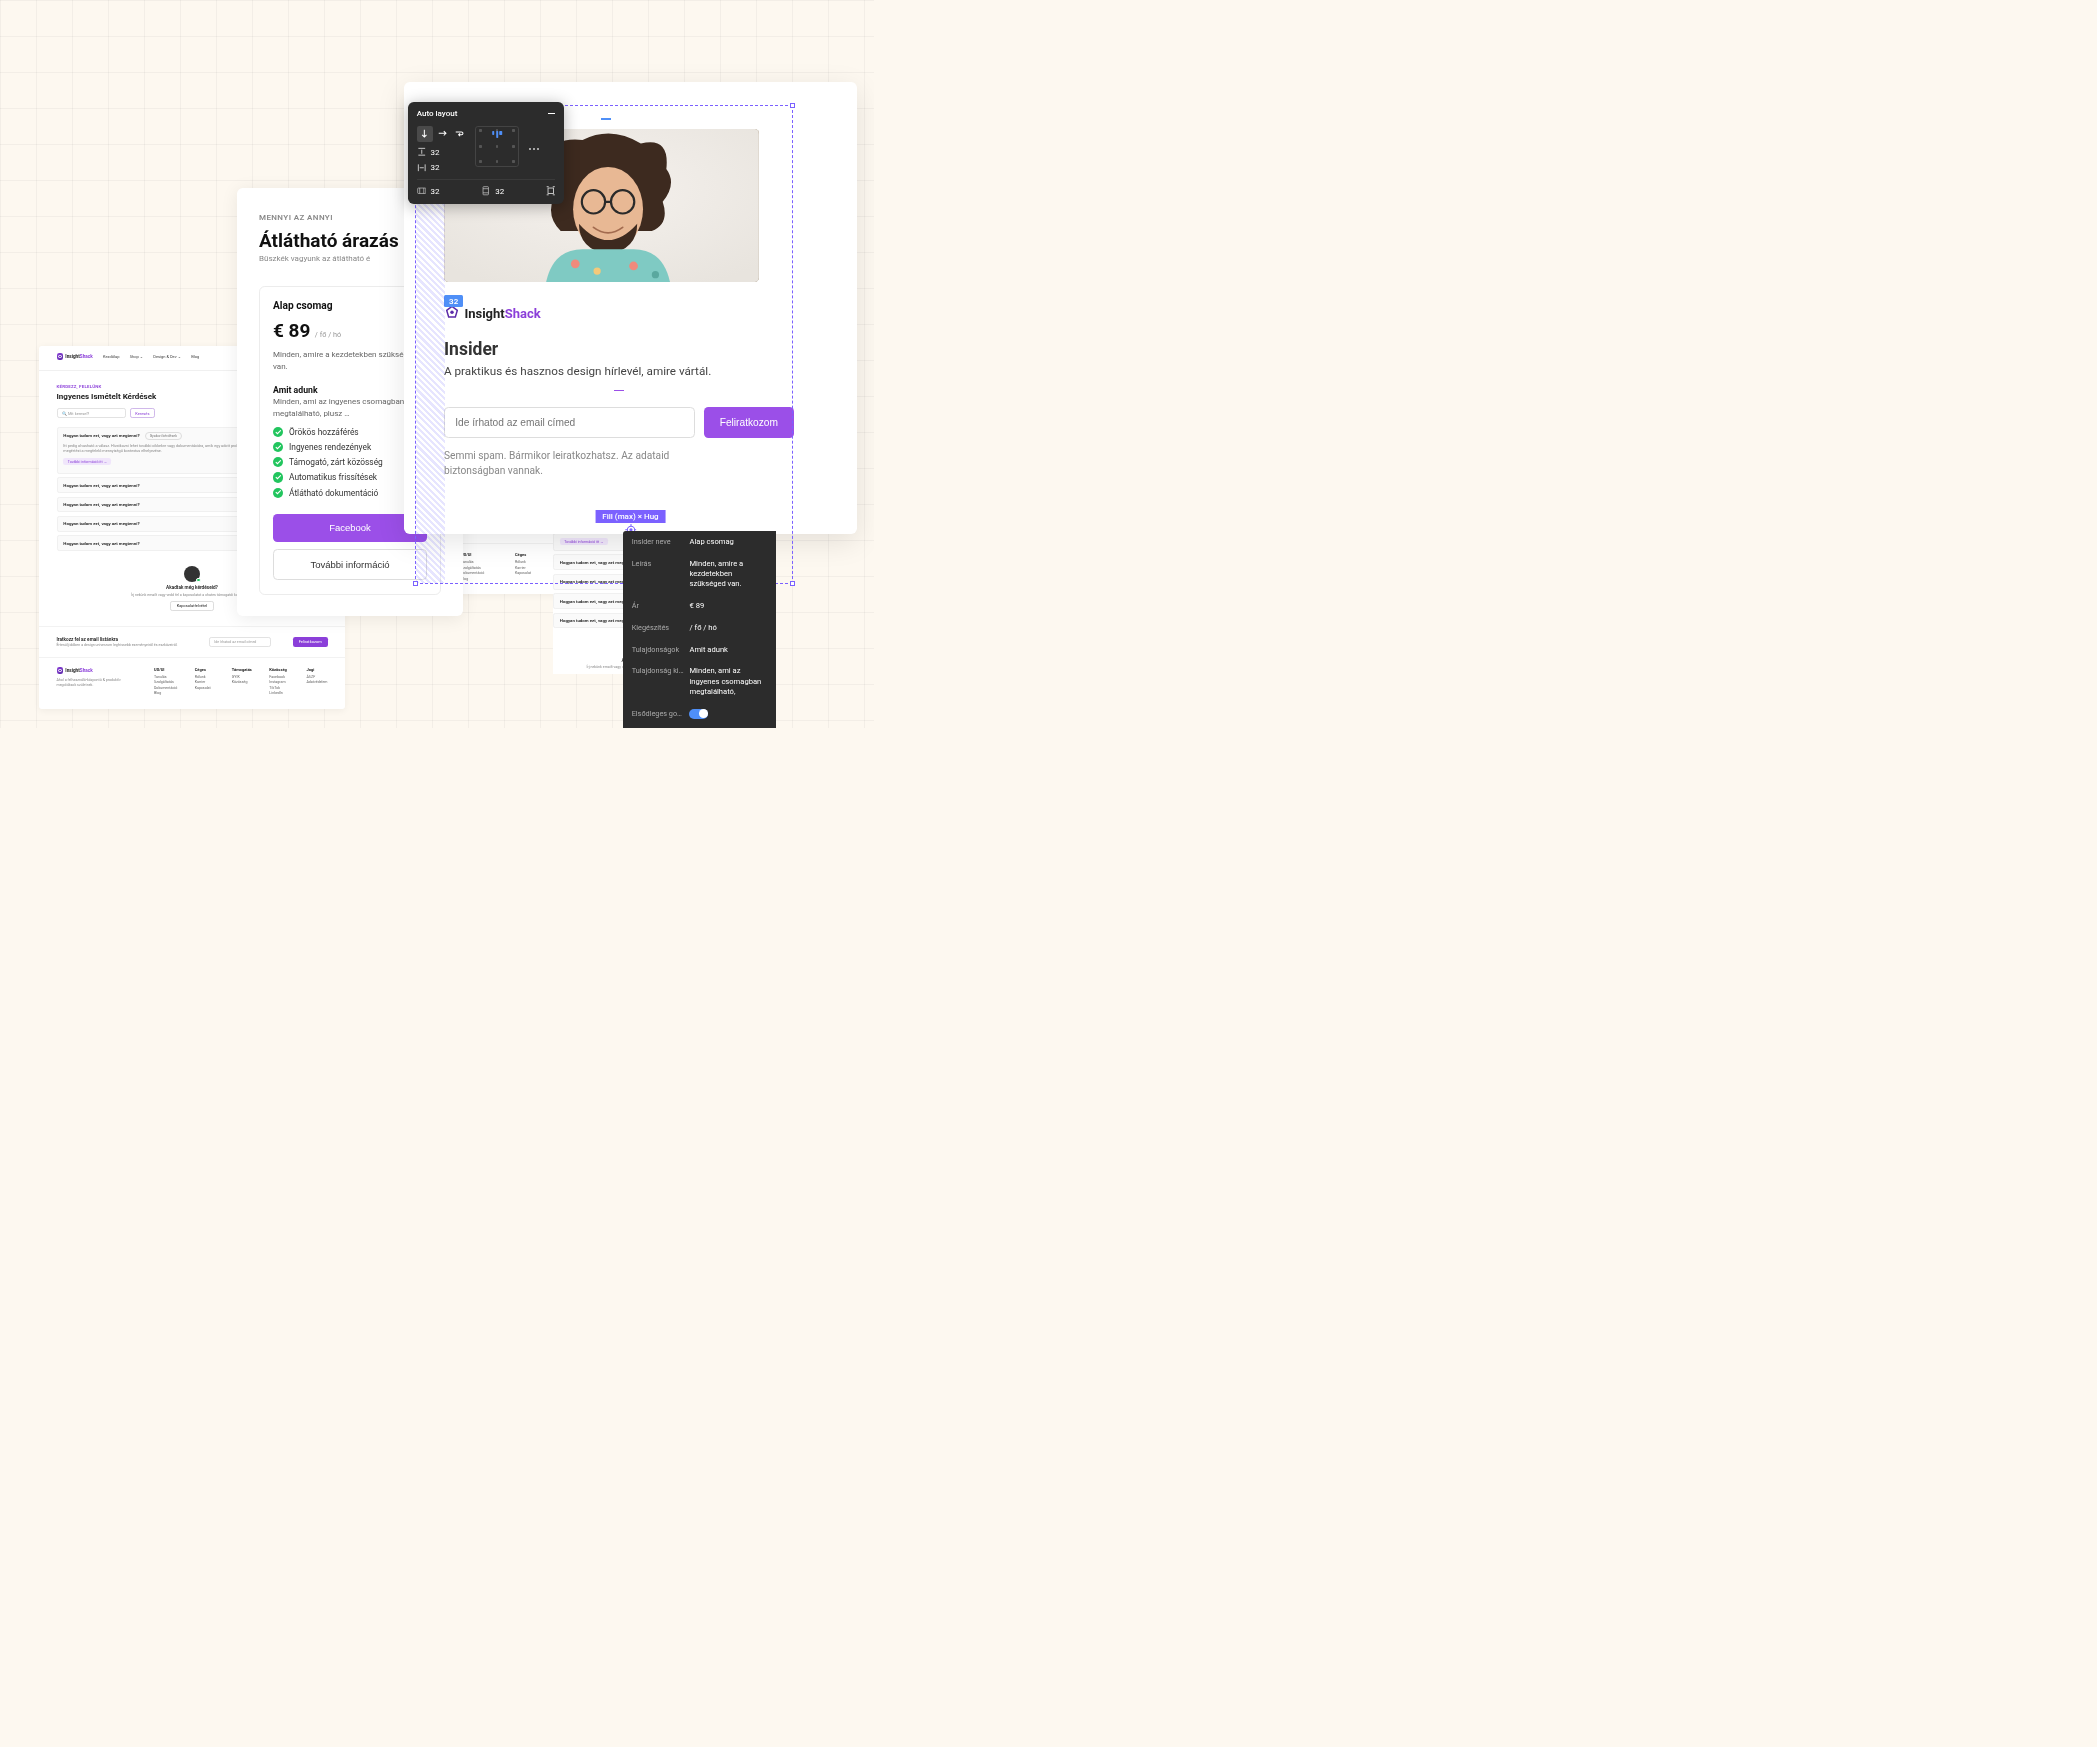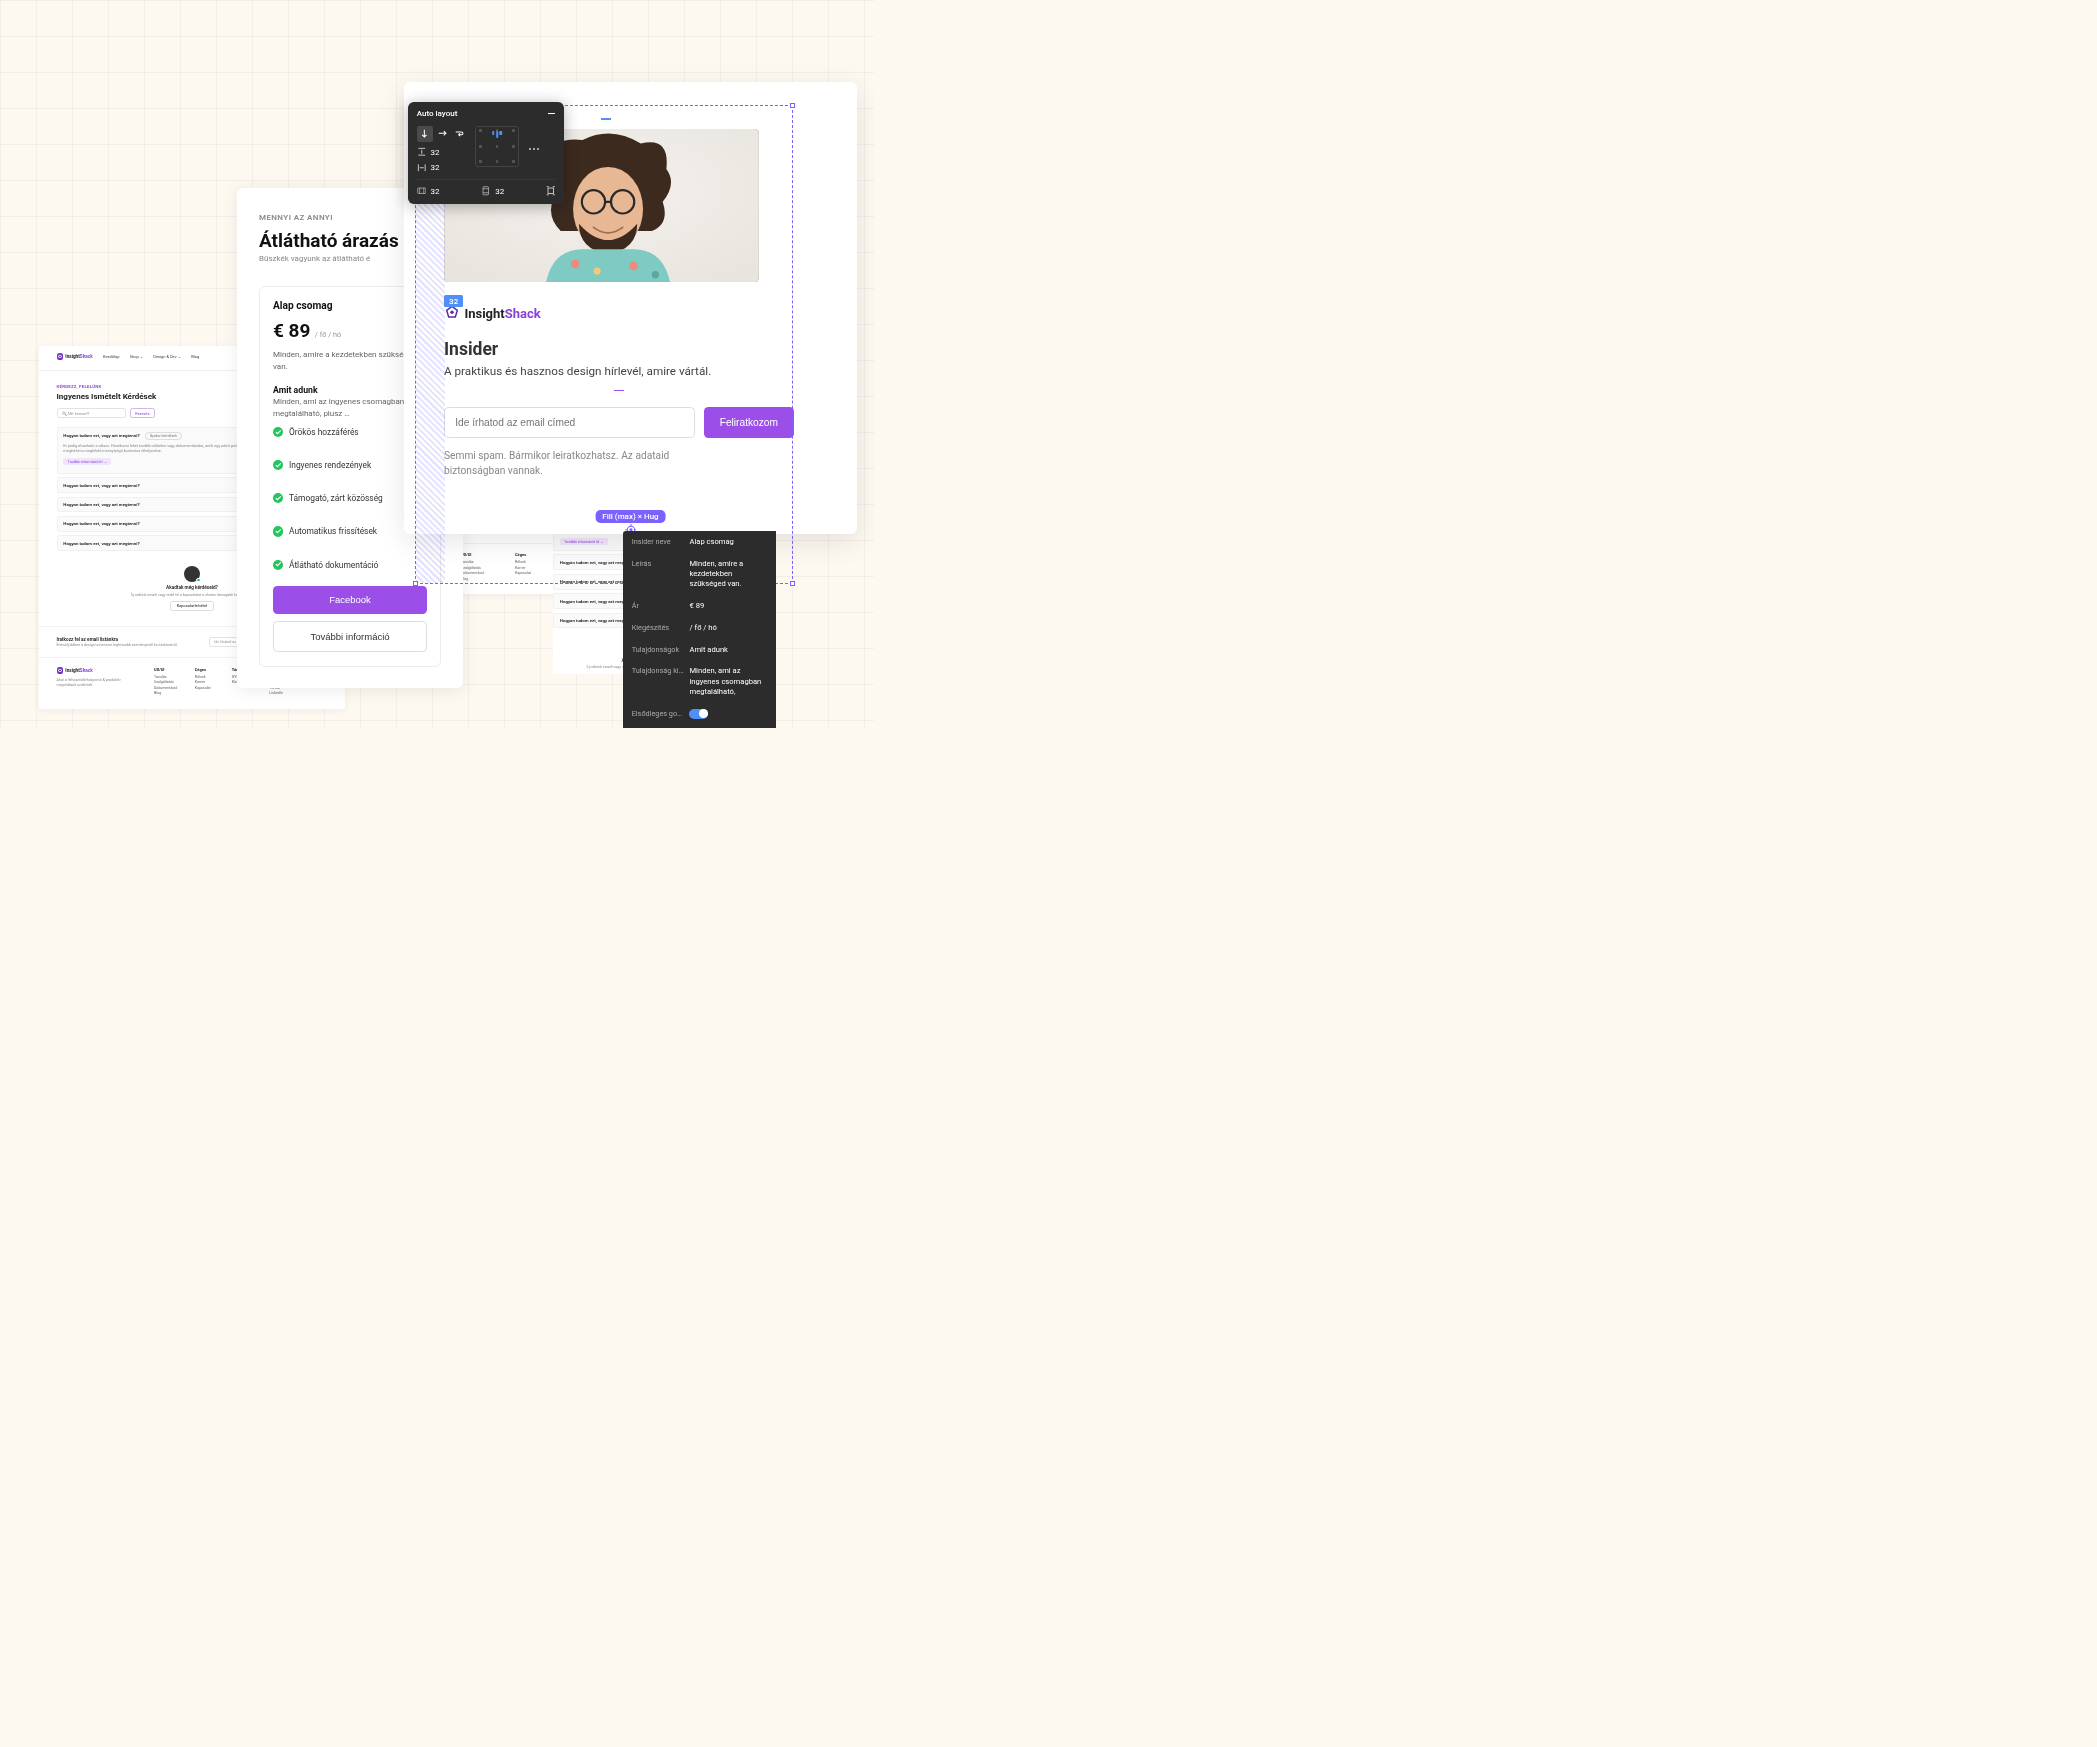--- a/index.html
+++ b/index.html
@@ -97,7 +97,7 @@
   .price-plan-sub{font-size:8px; color:#666; margin-top:7.3px; line-height:1.5;}
   .price-feat-h{font-size:8.7px; font-weight:700; margin-top:11.7px;}
   .price-feat-sub{font-size:8px; color:#666; margin-top:1.5px; line-height:1.45;}
-  .price-feat-list{margin-top:7.3px; display:flex; flex-direction:column; gap:23px;}
+  .price-feat-list{margin-top:7.3px; display:flex; flex-direction:column; gap:5px;}
   .feat-row{display:flex; align-items:center; gap:5.8px;}
   .feat-check{width:10.2px;height:10.2px;border-radius:50%;background:#22c55e;display:flex;align-items:center;justify-content:center;}
   .feat-check svg{width:6.6px;height:6.6px;}

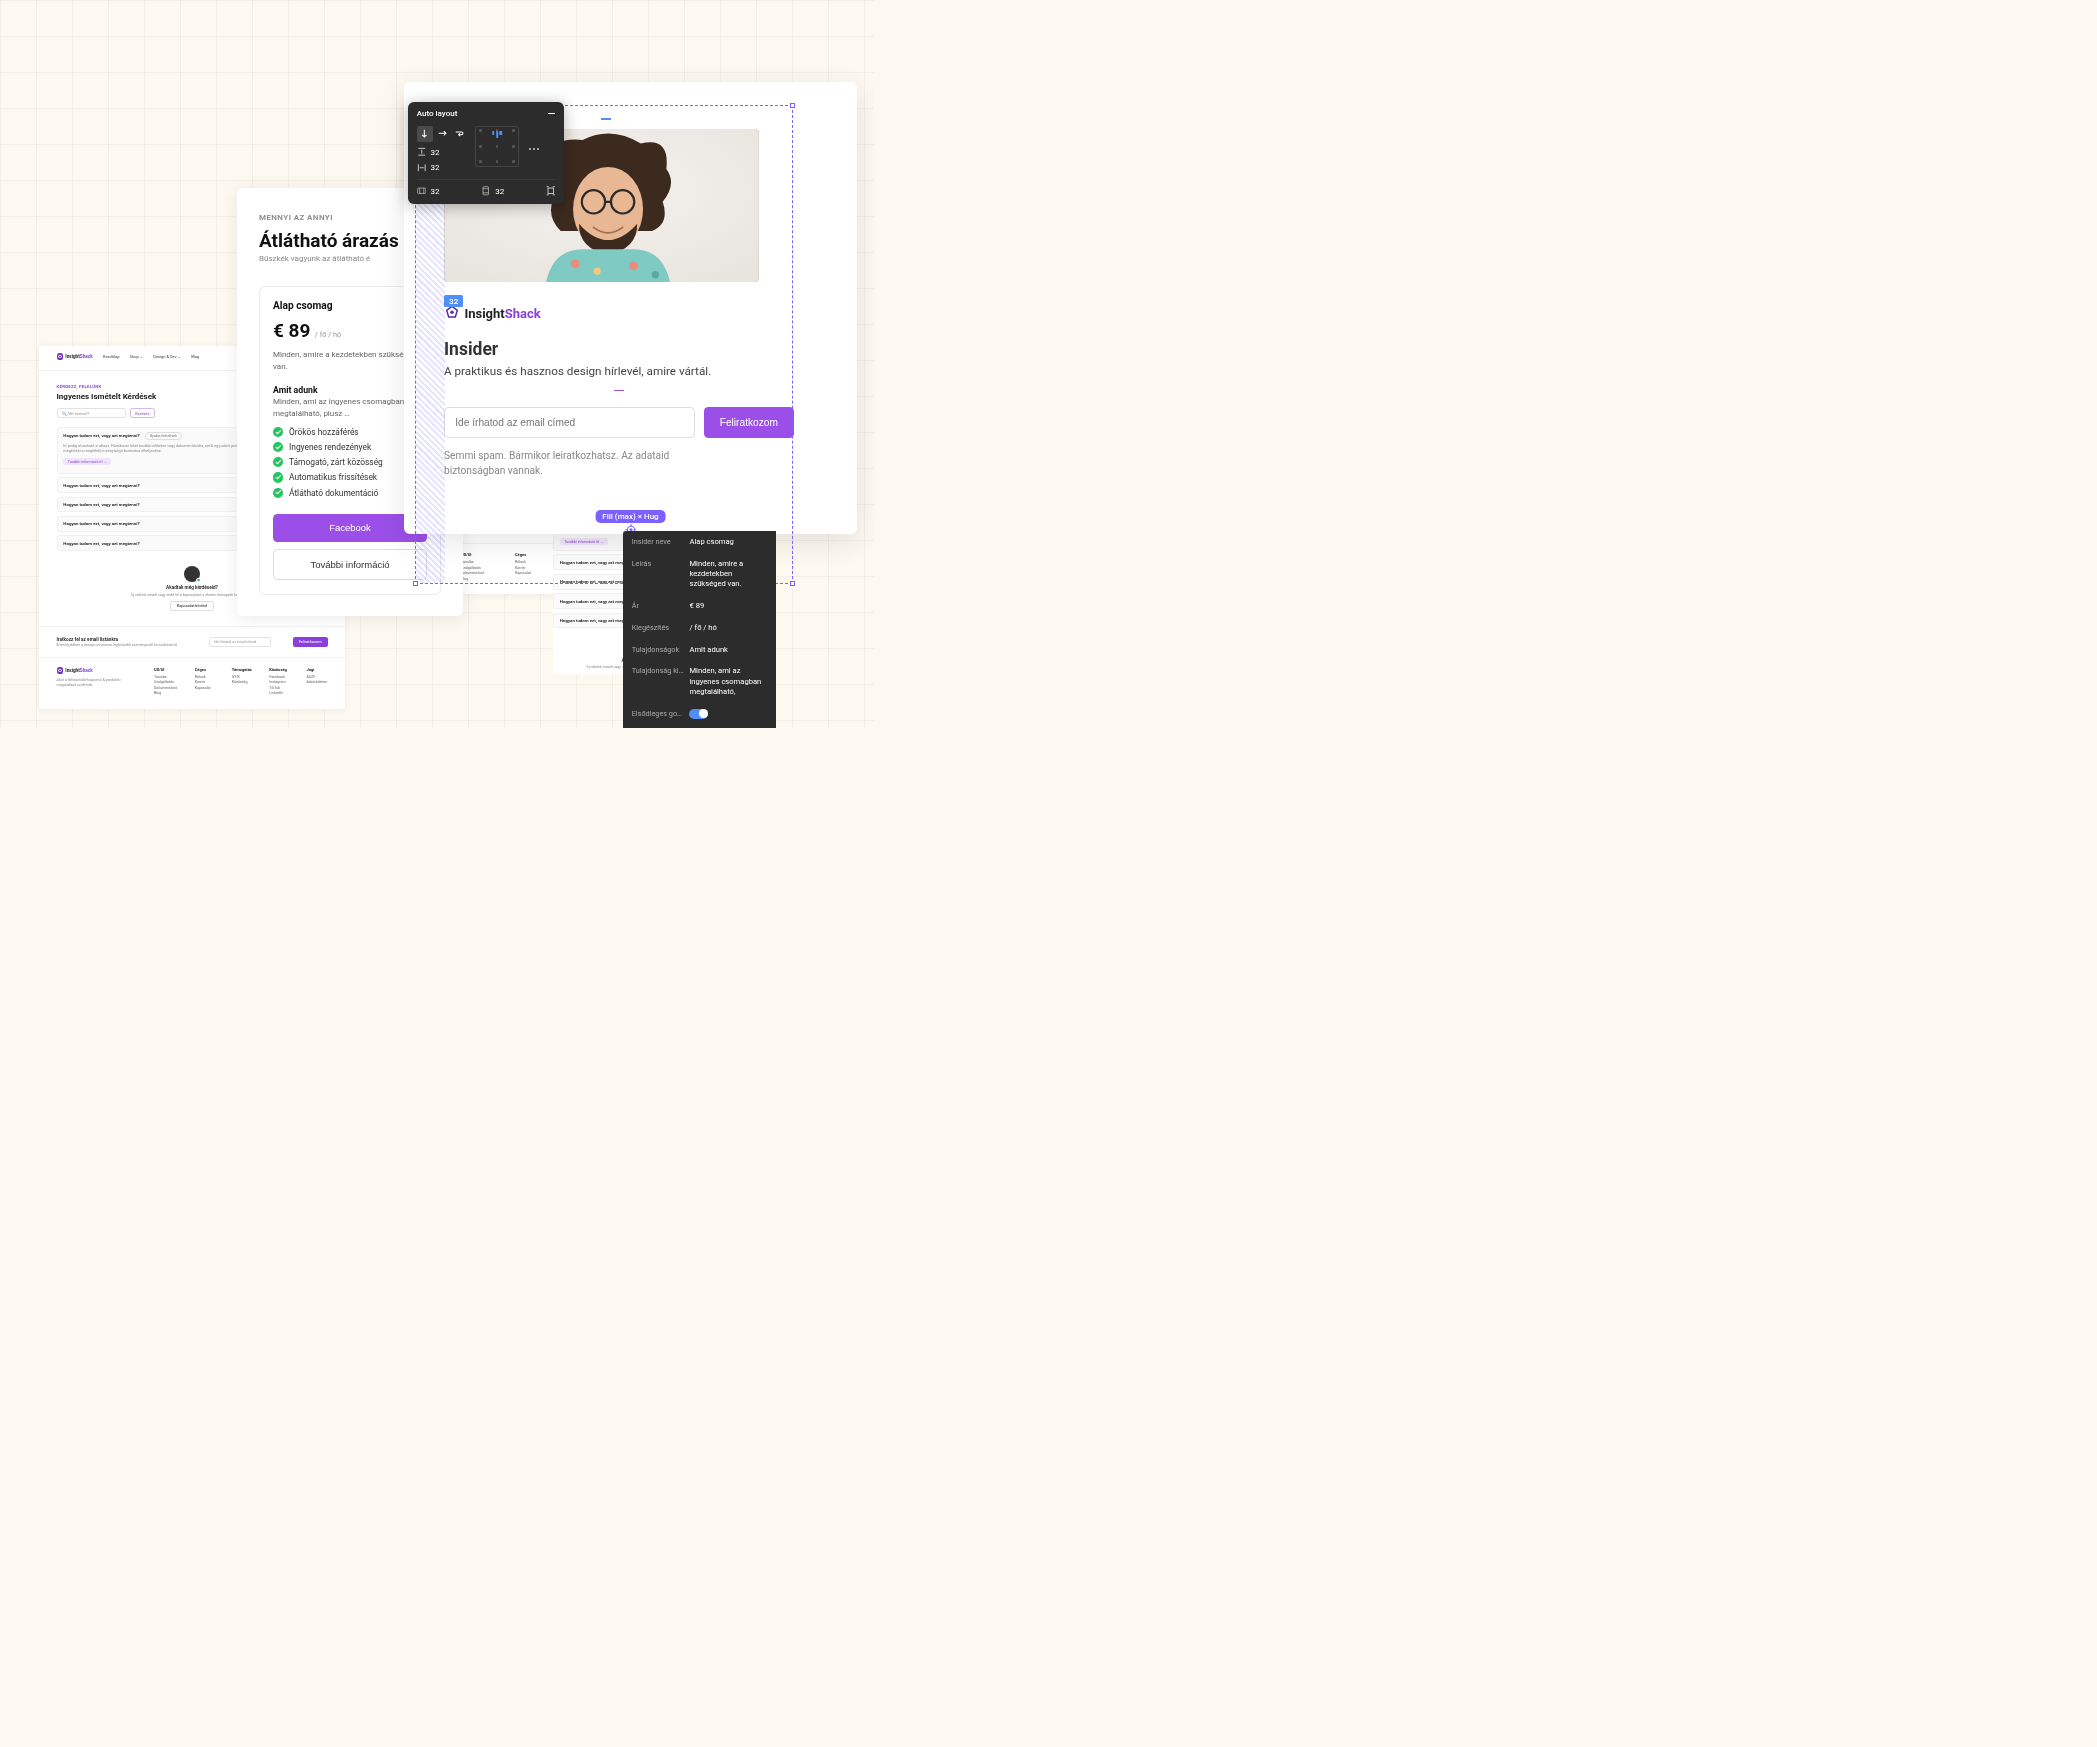--- a/index.html
+++ b/index.html
@@ -165,7 +165,7 @@
   .size-pill{
     position:absolute; left:50%; transform:translateX(-50%); top:428px;
     background:#7B61FF; color:#fff; font-size:8px; font-weight:500;
-    padding:2.2px 7.3px; border-radius:5px;
+    padding:2.2px 7.3px; border-radius:0;
   }
   .target-icon{position:absolute;left:50%;transform:translateX(-50%);top:442px;width:11.7px;height:11.7px;}
   .target-icon svg{stroke:#7B61FF;}

